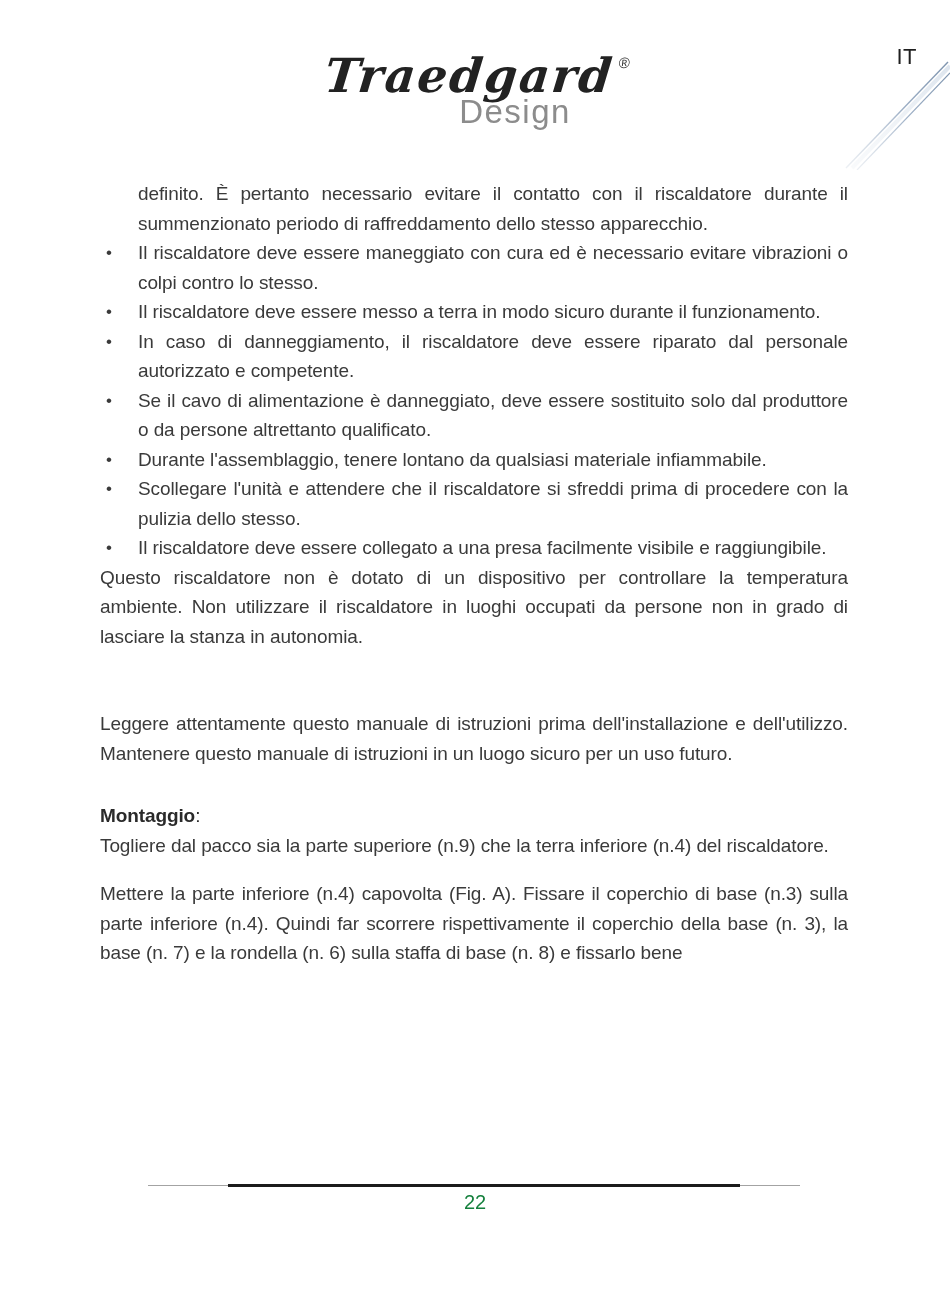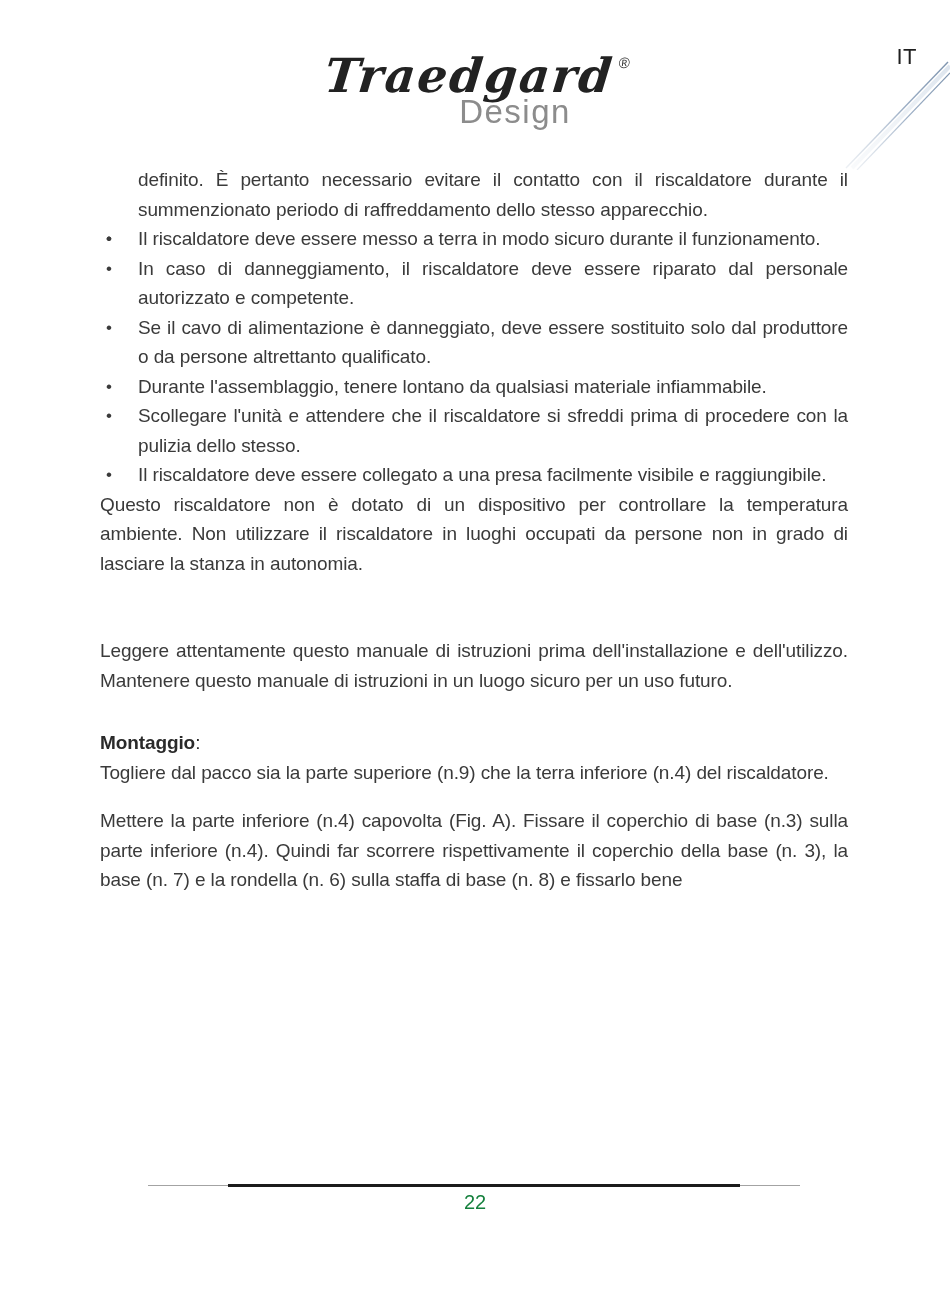--- a/index.html
+++ b/index.html
@@ -83,7 +83,7 @@
   .content {
     position: absolute;
     left: 100px;
-    top: 165px;
+    top: 179px;
     width: 748px;
     font-size: 19px;
     line-height: 29.5px;

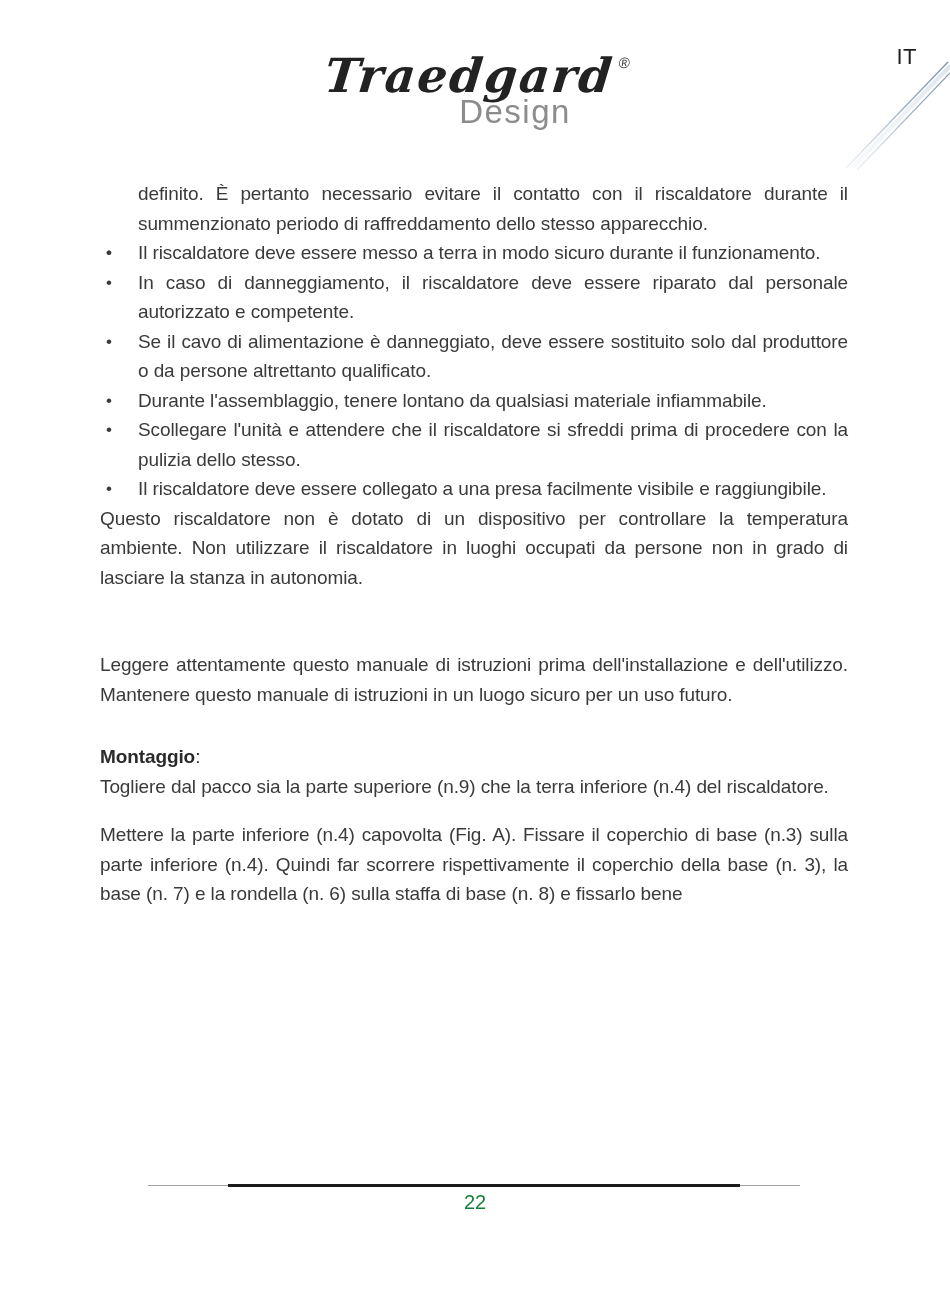--- a/index.html
+++ b/index.html
@@ -191,6 +191,7 @@
       <ul class="blist">
         <li>
           <span class="bullet-marker">•</span>
+          <span>Il riscaldatore deve essere maneggiato con cura ed è necessario evitare vibrazioni o colpi contro lo stesso.</span>
         </li>
         <li>
           <span class="bullet-marker">•</span>

